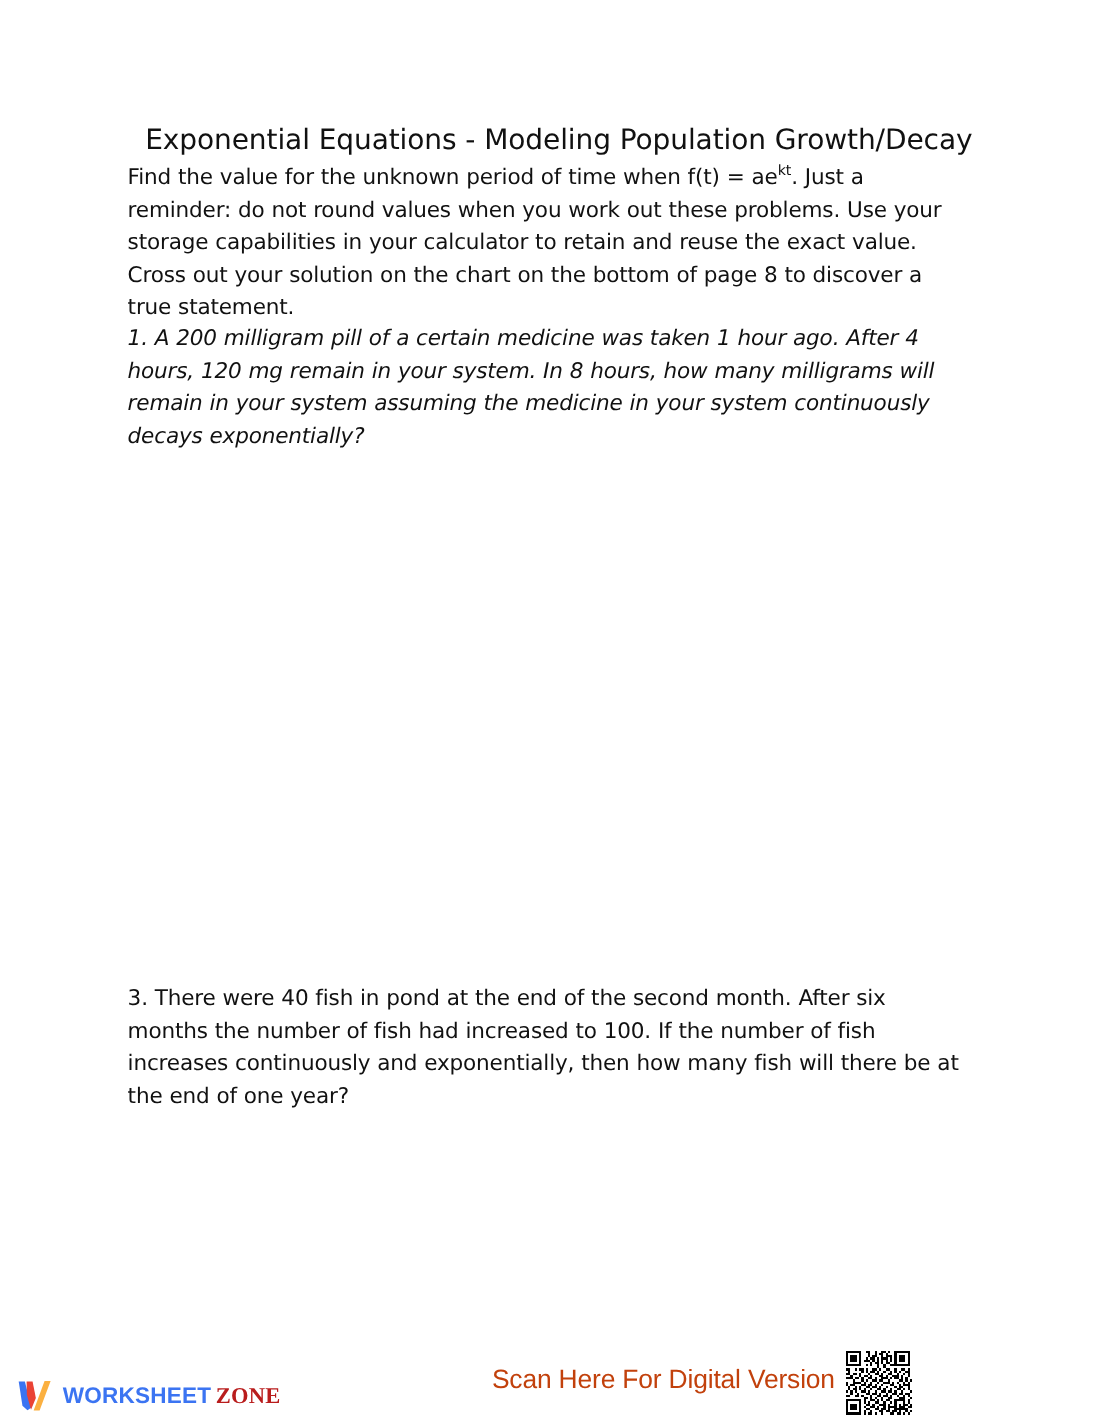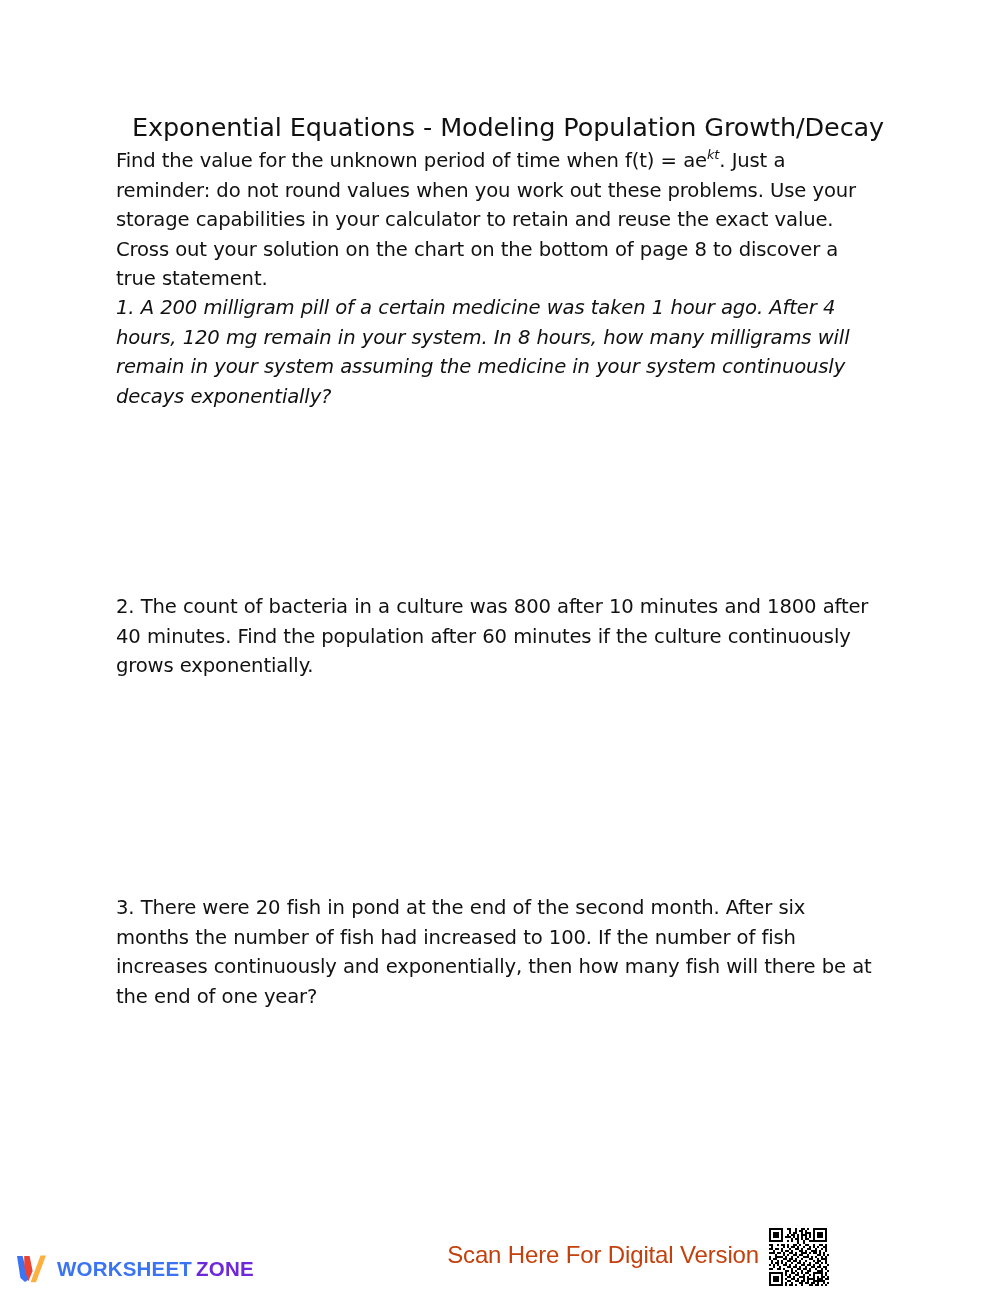--- a/index.html
+++ b/index.html
@@ -76,7 +76,6 @@
     vertical-align: super;
     line-height: 0;
     letter-spacing: -0.1px;
-    font-style: italic;
   }
 
   .answer-space {

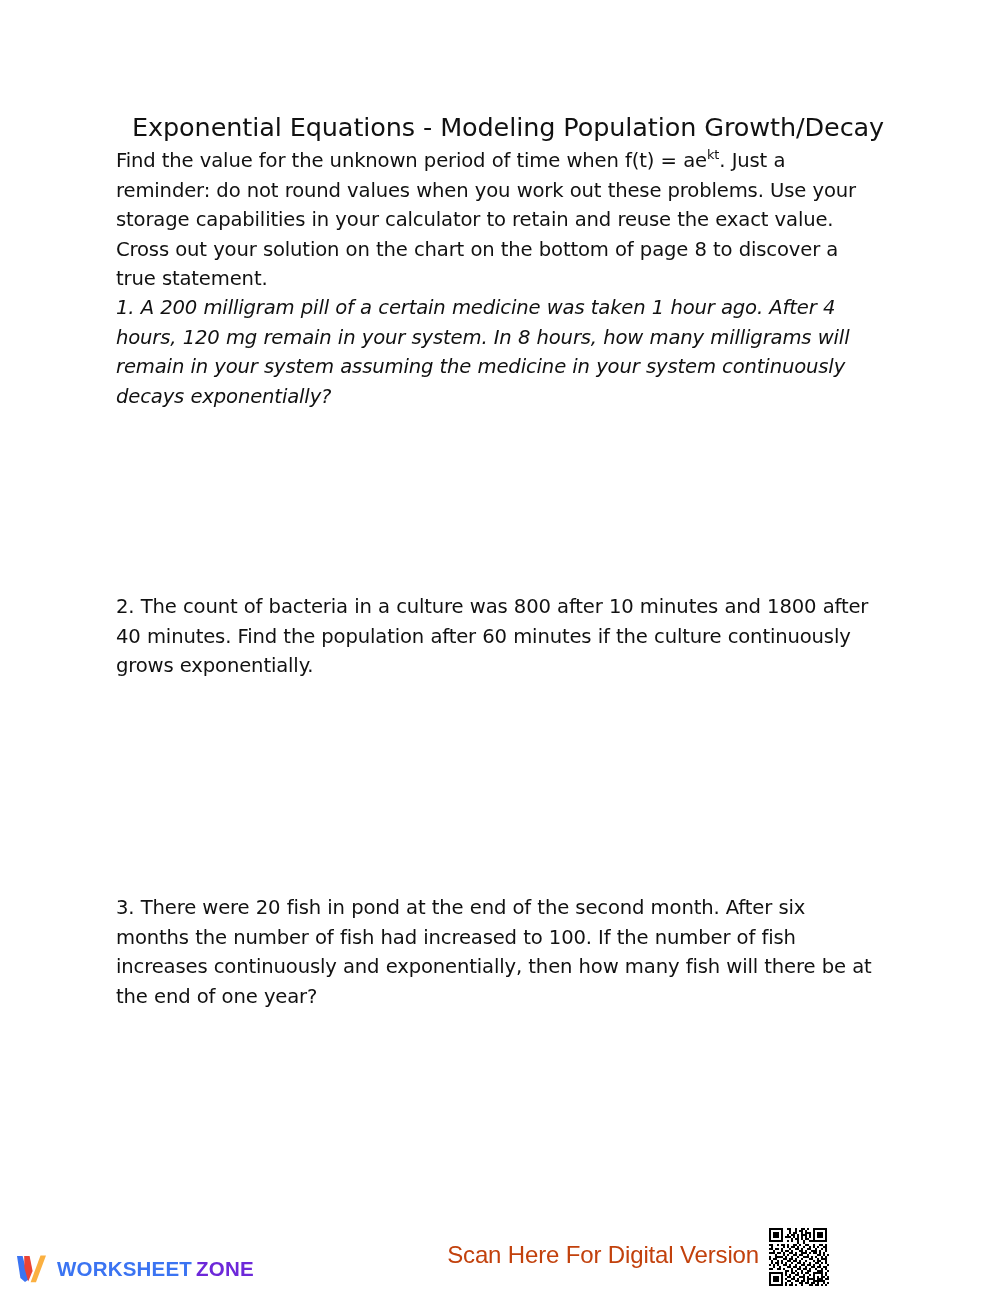--- a/index.html
+++ b/index.html
@@ -164,10 +164,6 @@
     <div class="answer-space"></div>
   </div>
 
-  <div class="problem" id="problem-2">
-    <p class="body-text">2.  The count of bacteria in a culture was 800 after 10 minutes and 1800 after 40 minutes.  Find the population after 60 minutes if the culture continuously grows exponentially.</p>
-    <div class="answer-space"></div>
-  </div>
 
   <div class="problem" id="problem-3">
     <p class="body-text">3.  There were 20 fish in pond at the end of the second month. After six months the number of fish had increased to 100.  If the number of fish increases continuously and exponentially, then how many fish will there be at the end of one year?</p>

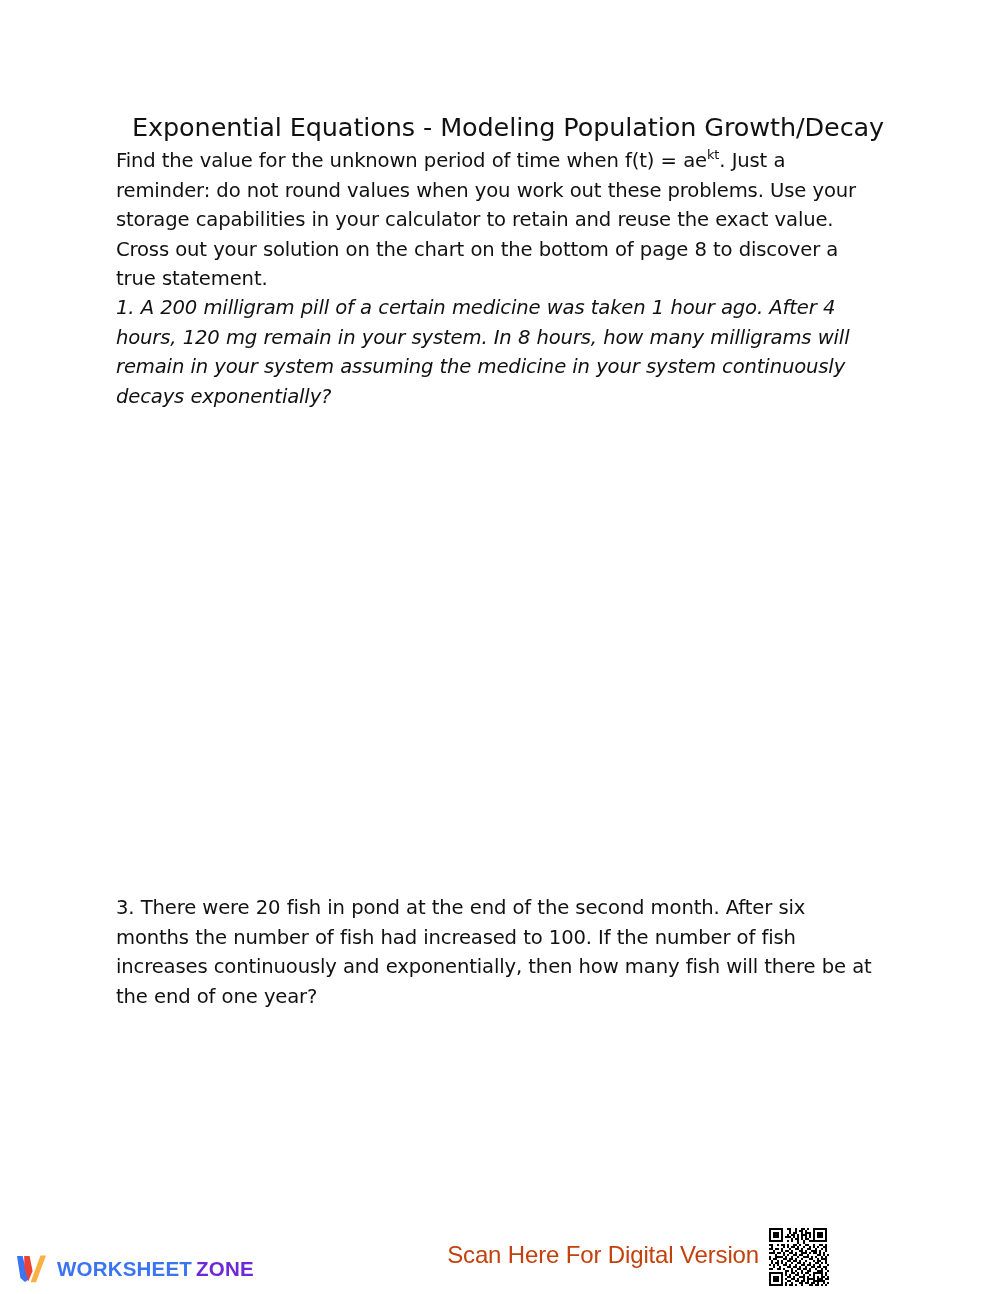--- a/index.html
+++ b/index.html
@@ -166,7 +166,7 @@
 
 
   <div class="problem" id="problem-3">
-    <p class="body-text">3.  There were 20 fish in pond at the end of the second month. After six months the number of fish had increased to 100.  If the number of fish increases continuously and exponentially, then how many fish will there be at the end of one year?</p>
+    <p class="body-text">3.  There were 40 fish in pond at the end of the second month. After six months the number of fish had increased to 100.  If the number of fish increases continuously and exponentially, then how many fish will there be at the end of one year?</p>
     <div class="answer-space"></div>
   </div>
 

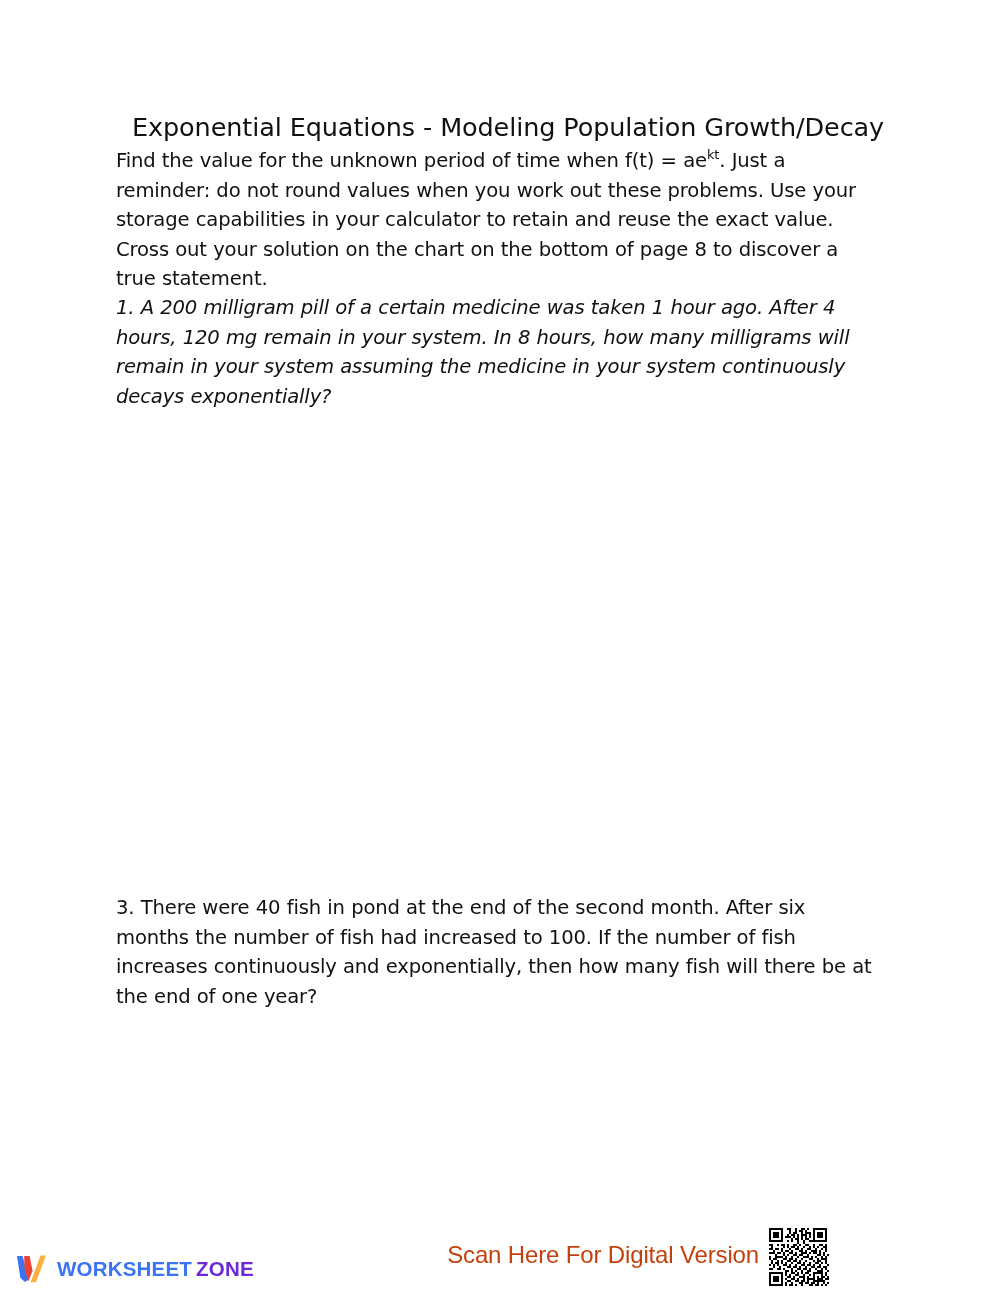--- a/index.html
+++ b/index.html
@@ -119,7 +119,7 @@
     align-items: baseline;
   }
   .brand-worksheet { color: #3b74f2; }
-  .brand-zone { color: #6d28d9; margin-left: 4px; }
+  .brand-zone { color: #b91c1c; margin-left: 4px; font-family: Liberation Serif, serif; }
 
   .scan-group {
     position: absolute;

